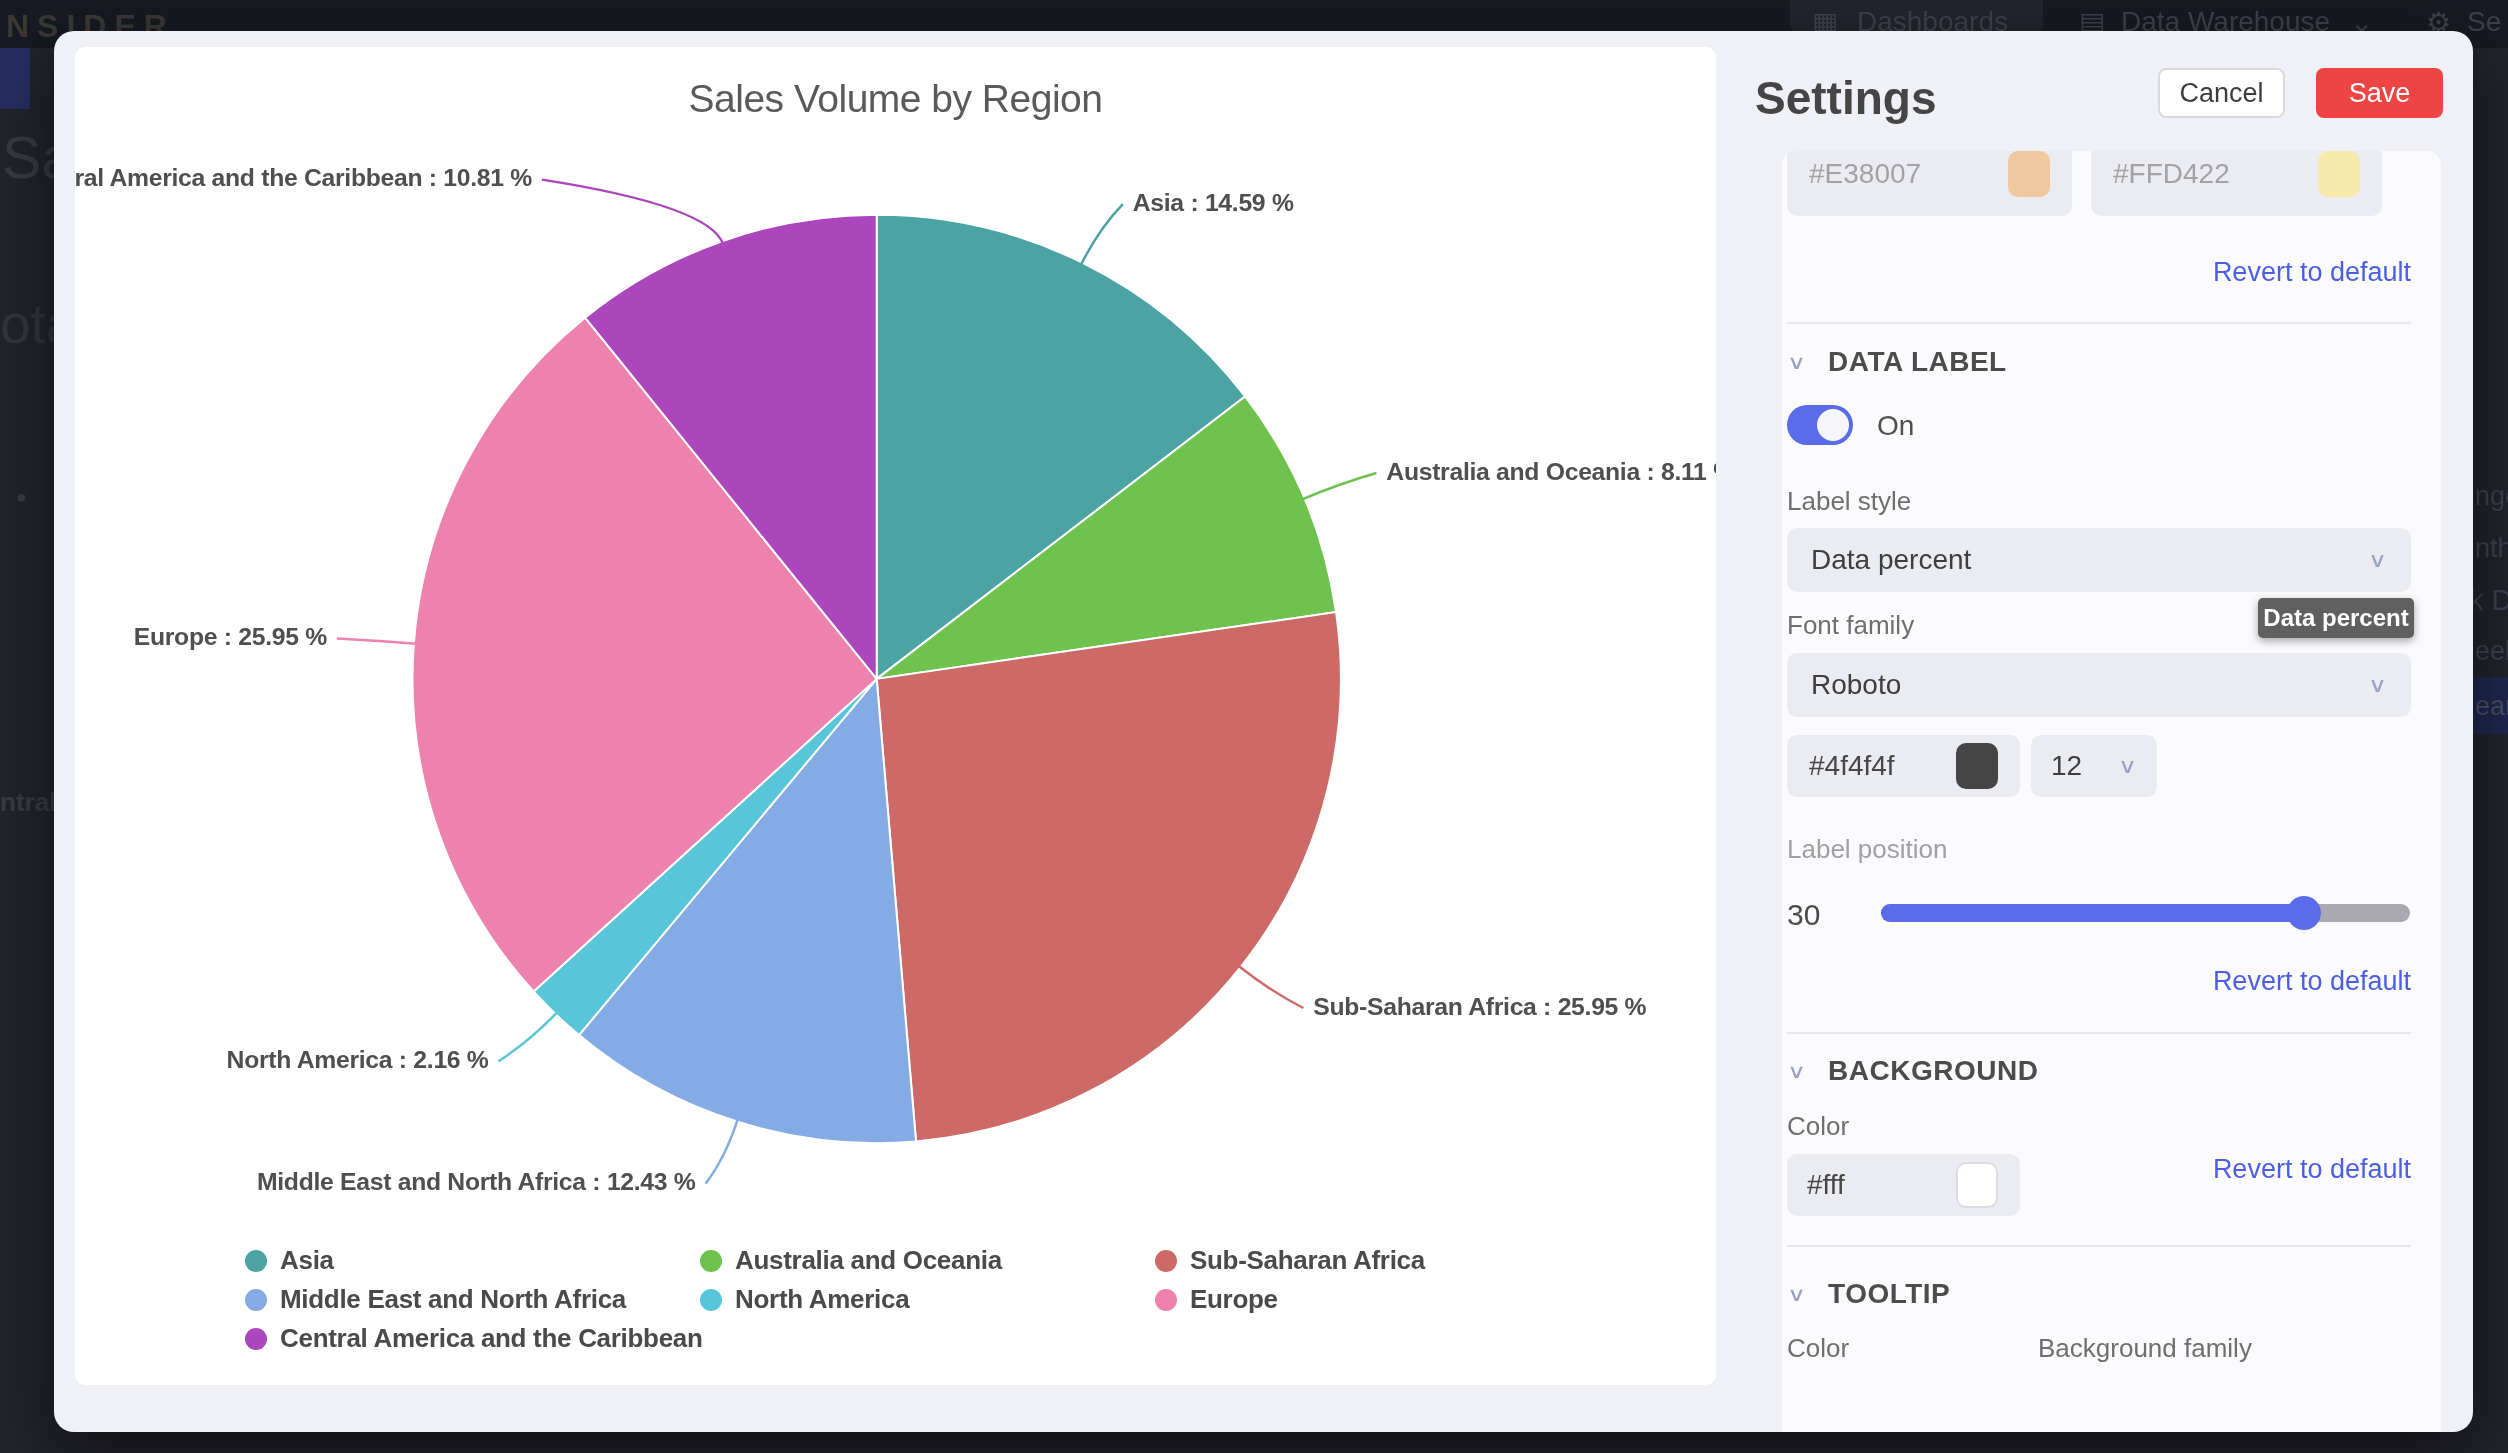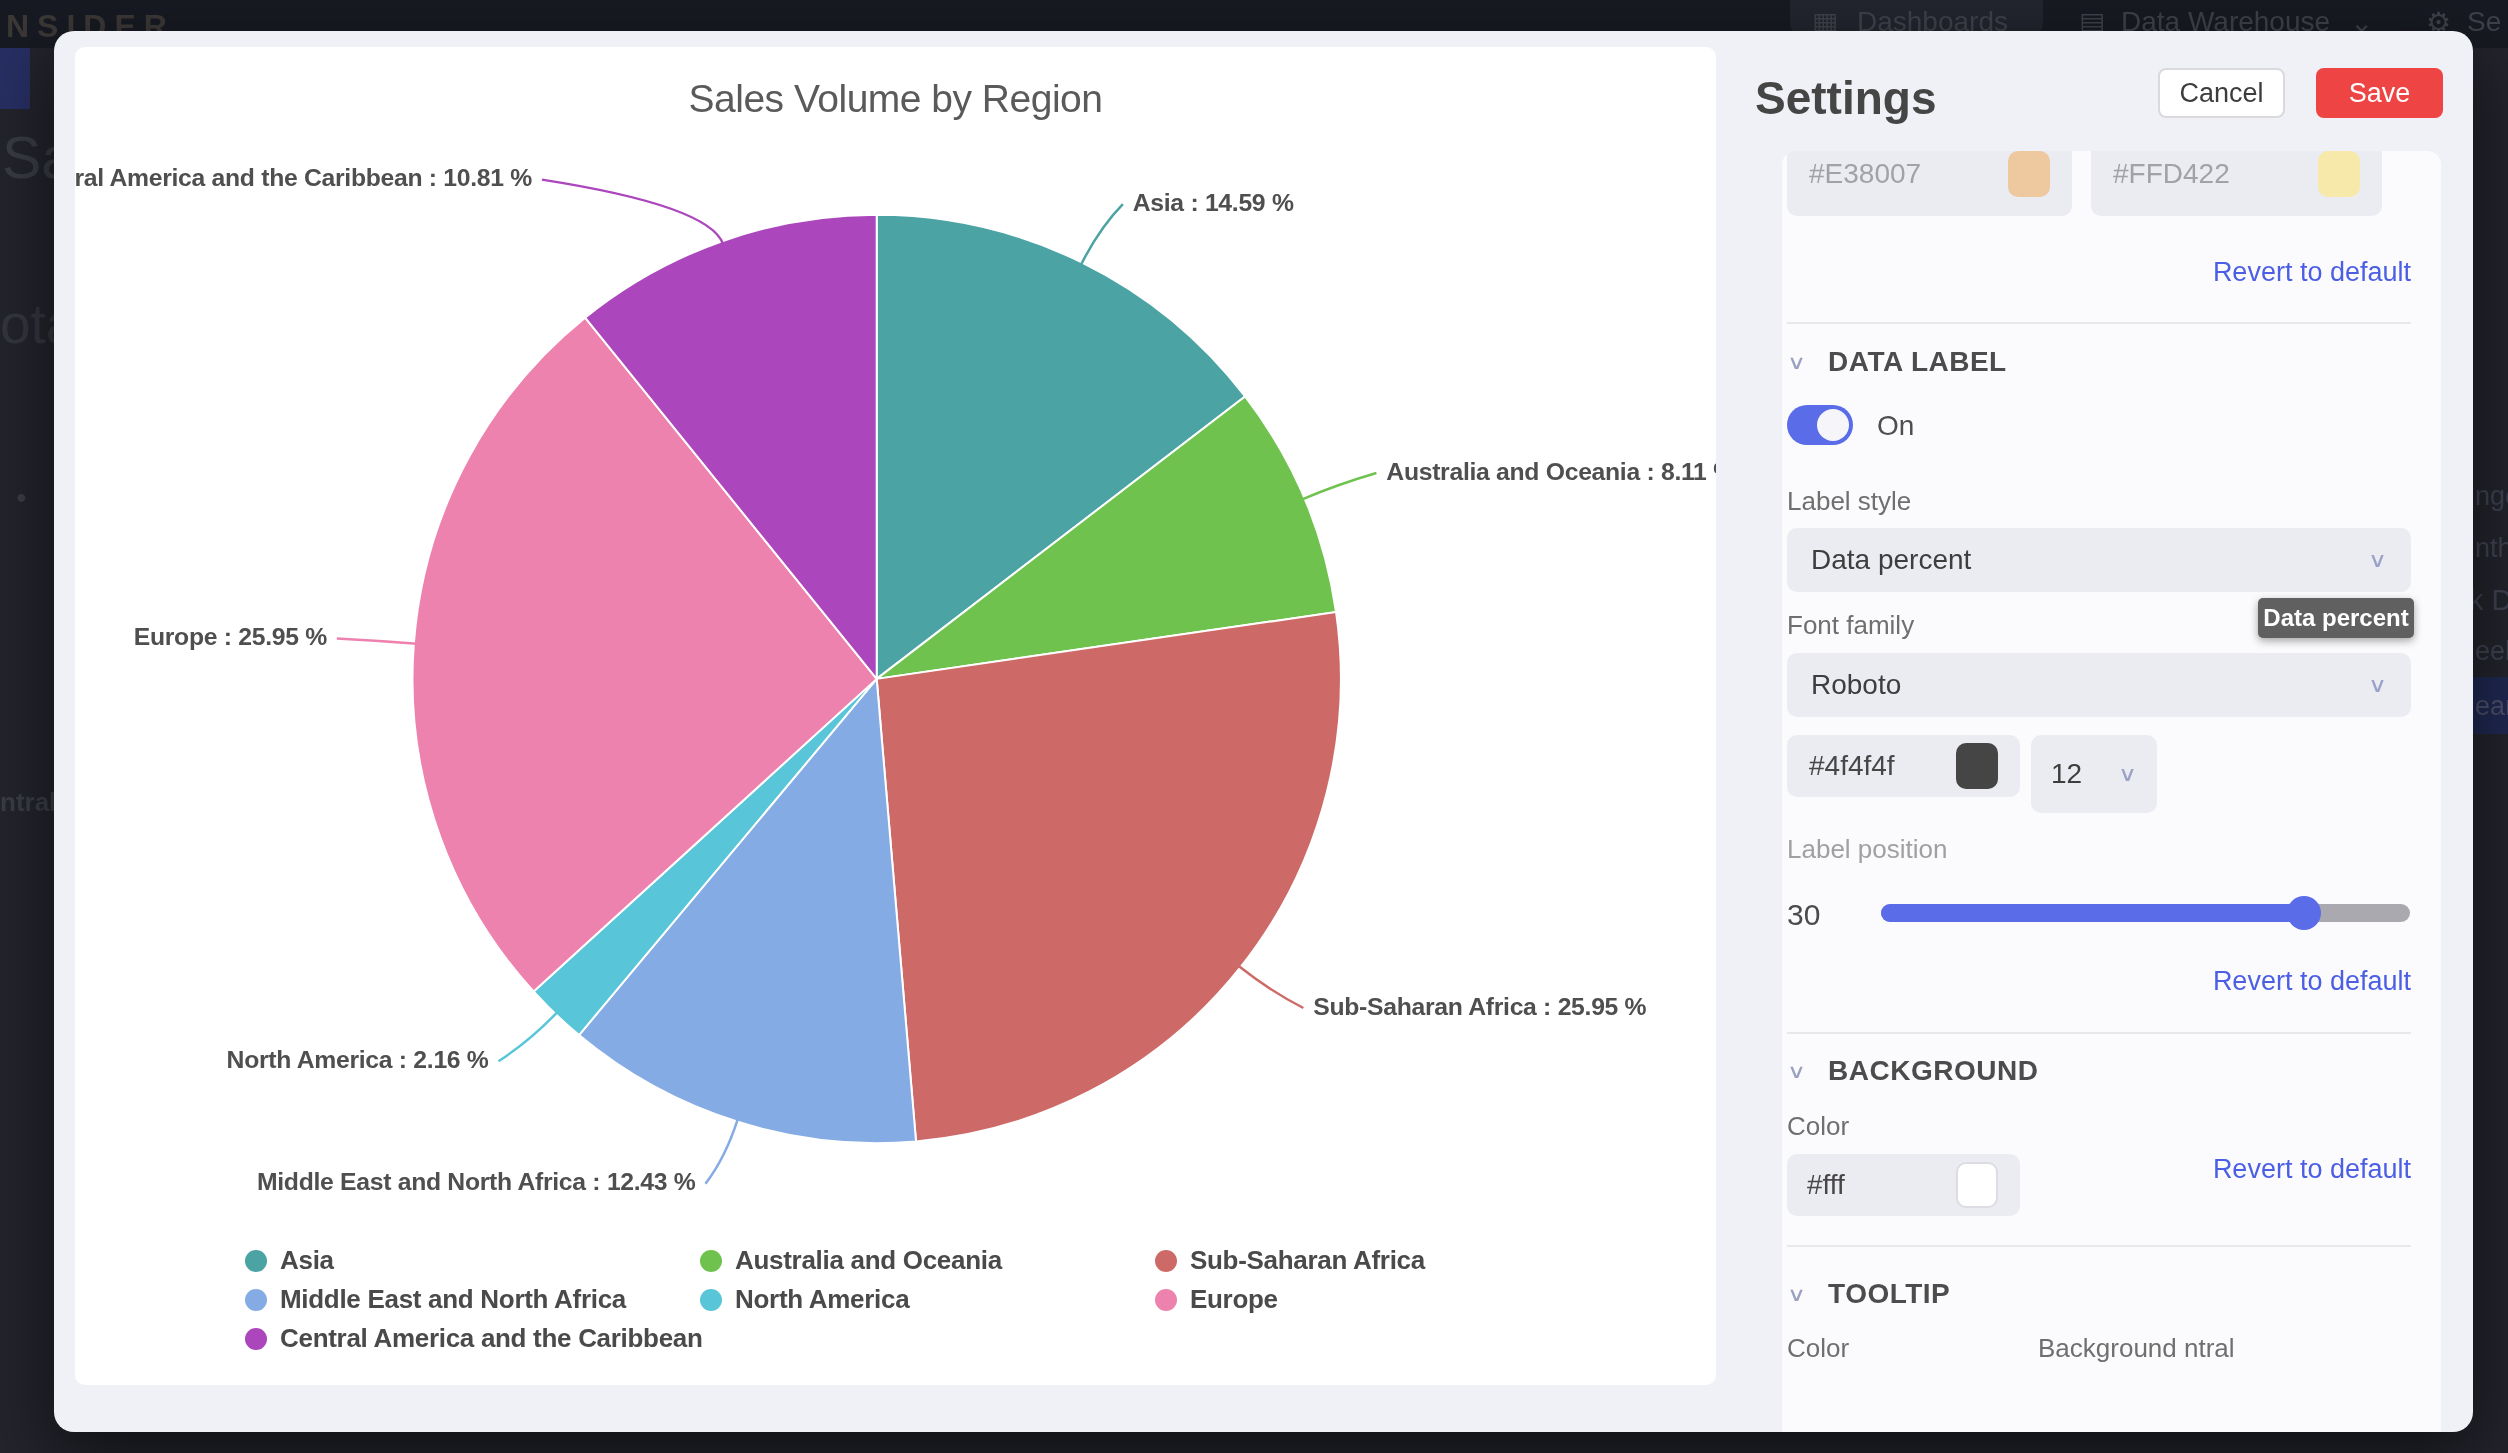--- a/index.html
+++ b/index.html
@@ -206,7 +206,7 @@
       <span class="field-text">#4f4f4f</span>
       <span class="swatch" id="font-color-swatch" style="background: rgb(69, 69, 69);"></span>
     </div>
-    <div class="dropdown" style="left:249px; top:584px; width:126px; height:78px; padding:0 20px;">
+    <div class="dropdown" style="left:249px; top:584px; width:126px; height:62px; padding:0 20px;">
       <span class="dd-text">12</span>
       <span class="chev">∨</span>
     </div>

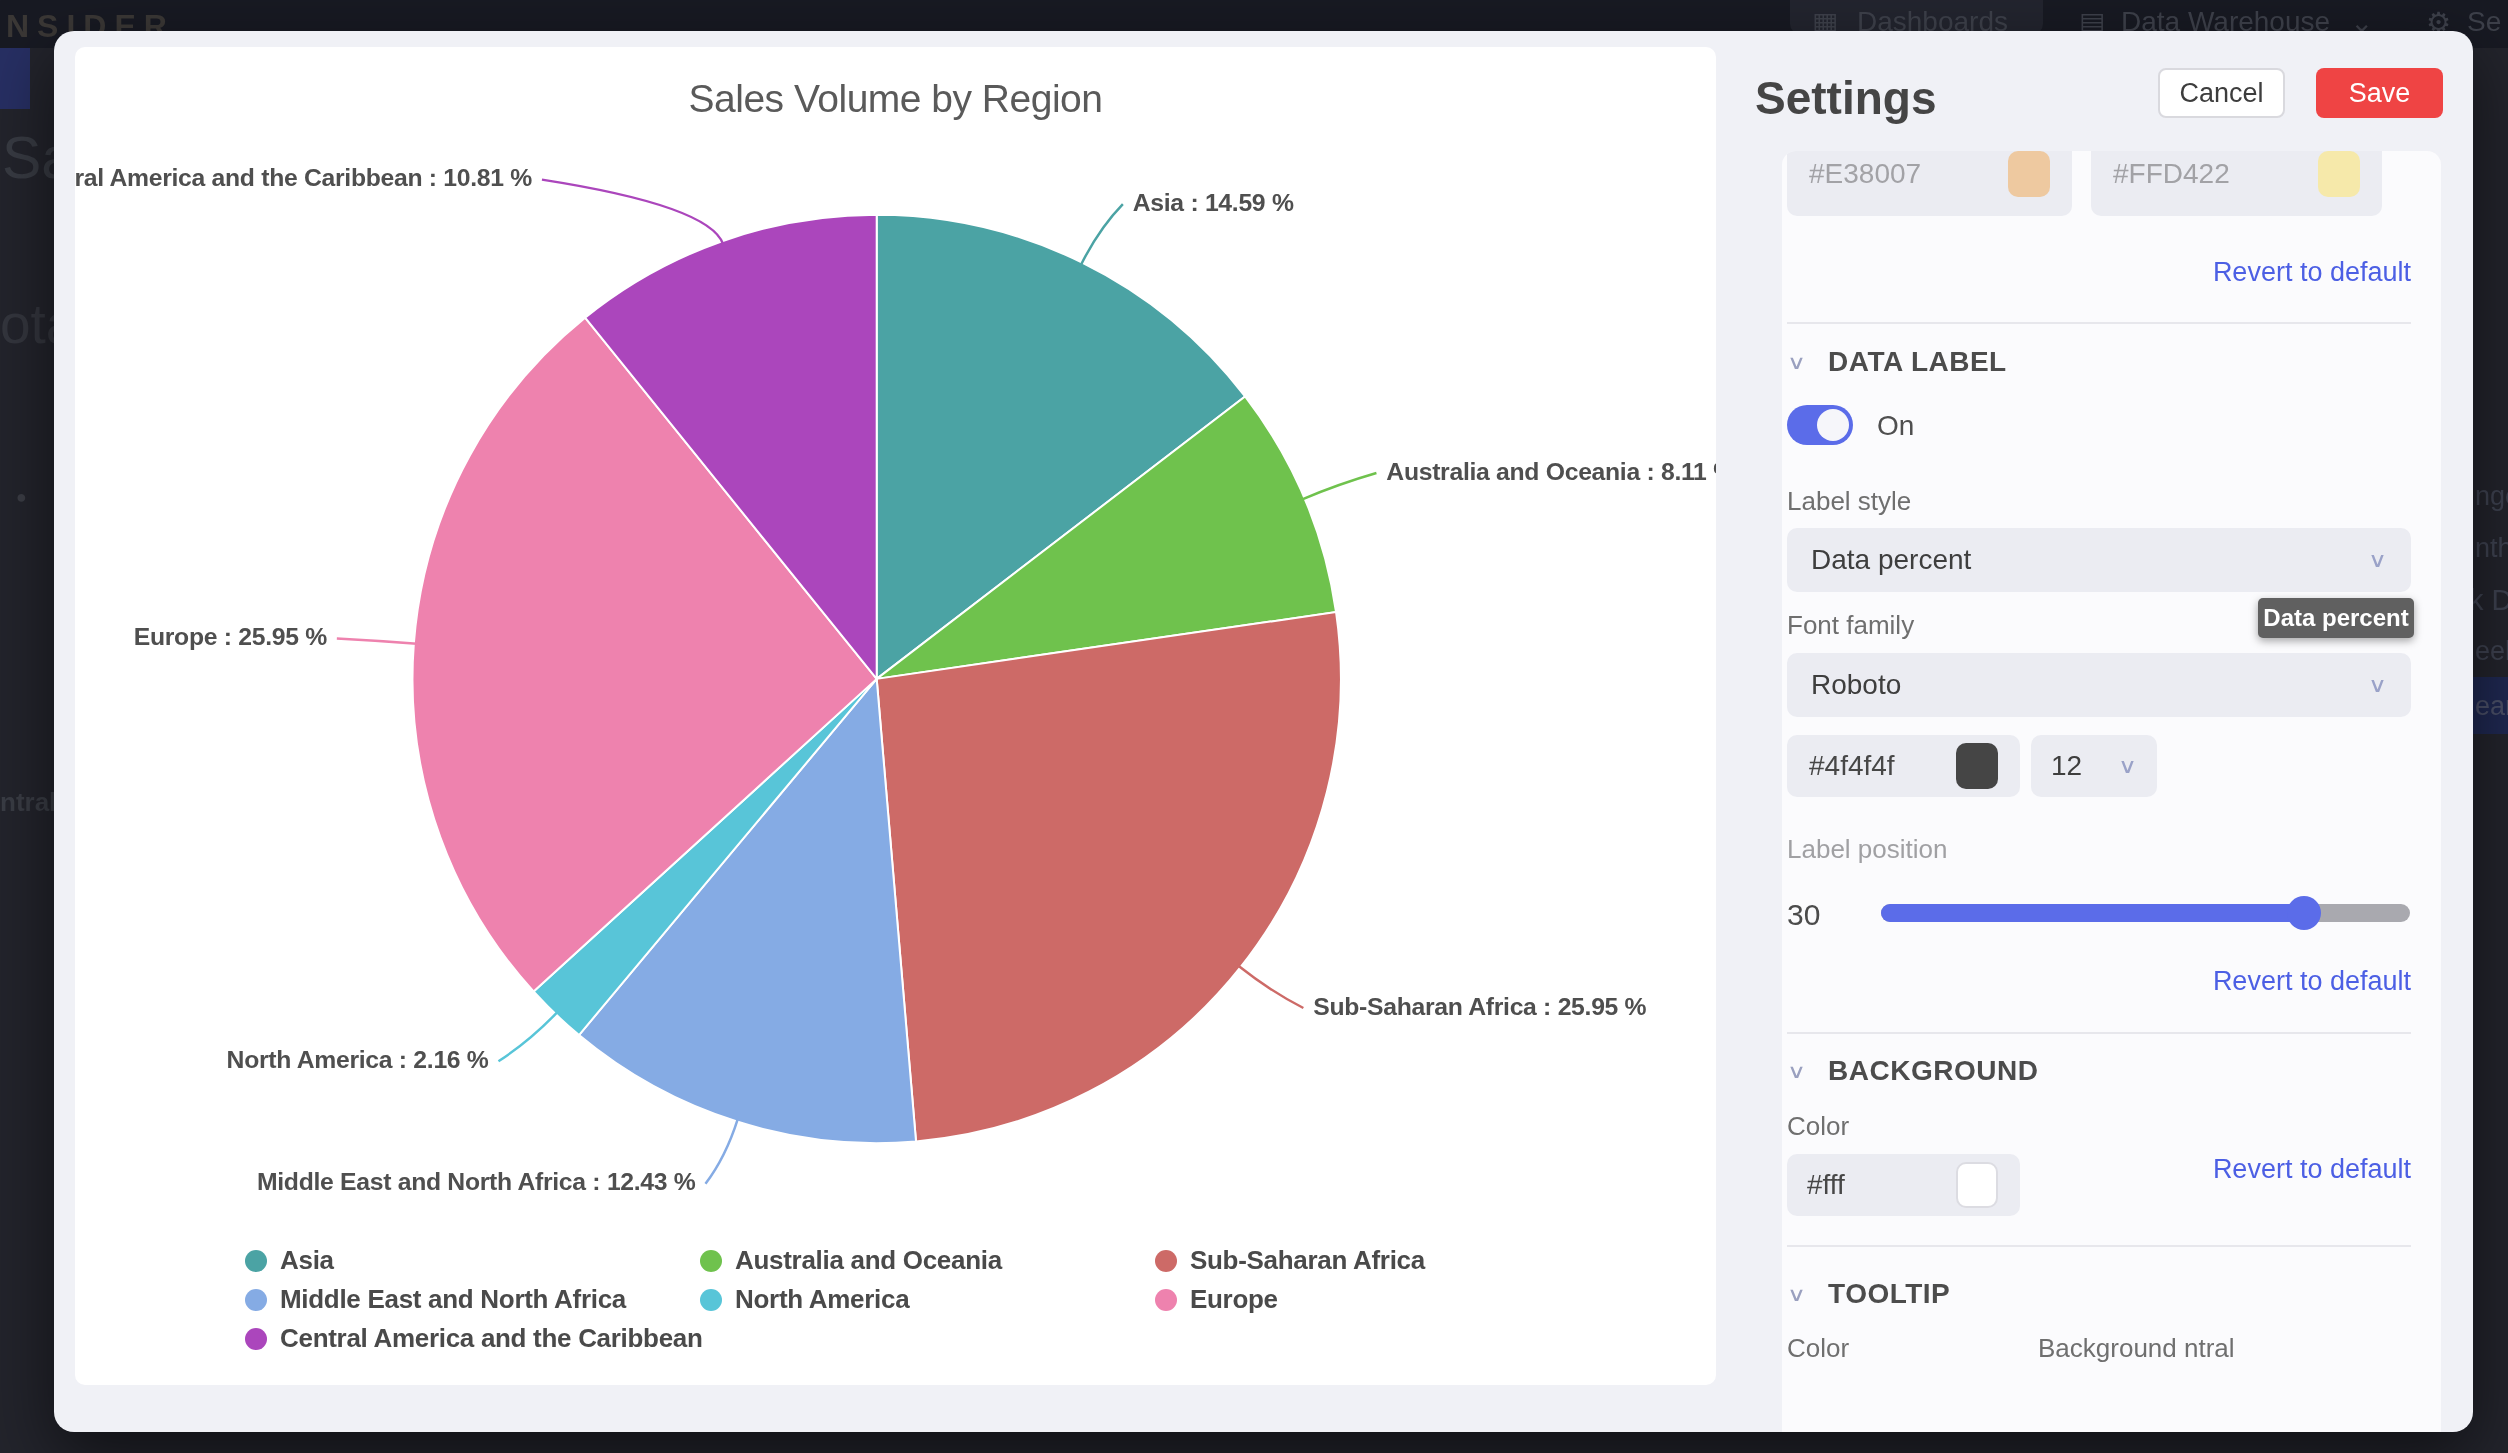--- a/index.html
+++ b/index.html
@@ -239,7 +239,7 @@
       <span class="sec-title">TOOLTIP</span>
     </div>
     <div class="form-label" style="top:1182px;">Color</div>
-    <div class="form-label" style="left:256px; top:1182px;">Background ntral</div>
+    <div class="form-label" style="left:256px; top:1182px;">Background family</div>
   </div>
 </div>
 

